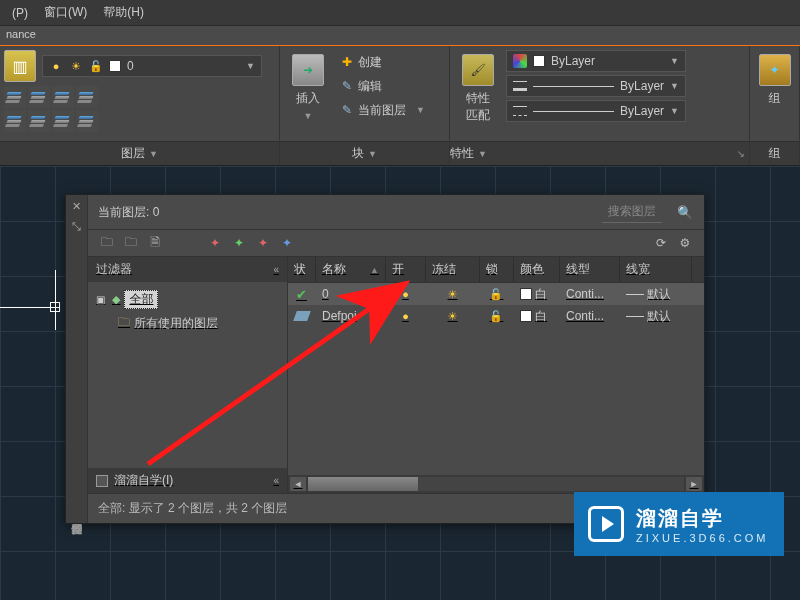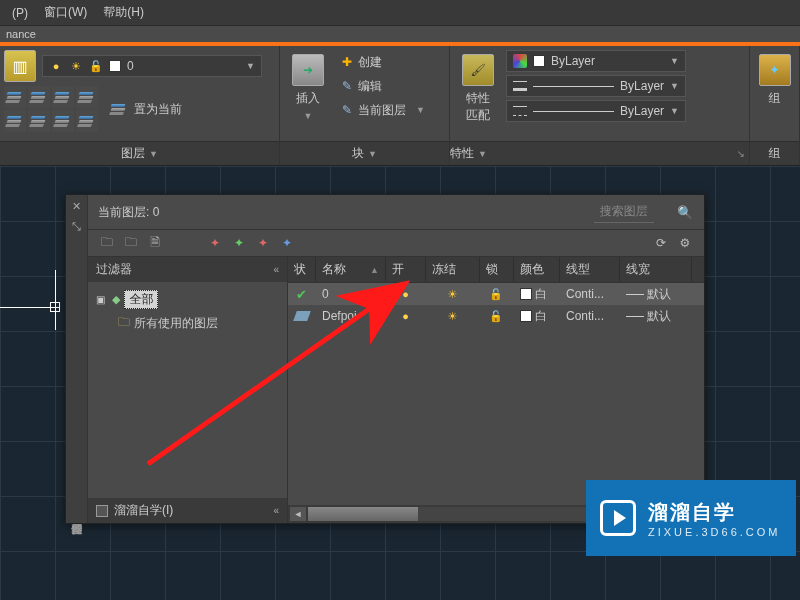--- a/index.html
+++ b/index.html
@@ -9,7 +9,7 @@
 .menubar { background: #393939; height: 26px; display: flex; align-items: center; padding: 0 4px; border-bottom: 1px solid #2a2a2a; }
 .menubar-item { color: #ccc; font-size: 12px; padding: 4px 8px; cursor: pointer; }
 
-.subhead { background: #4a4a4a; height: 20px; color: #ccc; font-size: 11px; padding: 2px 6px; border-bottom: 4px solid #f97316; }
+.subhead { background: #4a4a4a; height: 20px; color: #ccc; font-size: 11px; padding: 2px 6px; border-bottom: 1px solid #f97316; }
 
 
 .ribbon { background: #474747; height: 120px; display: flex; border-bottom: 1px solid #222; }

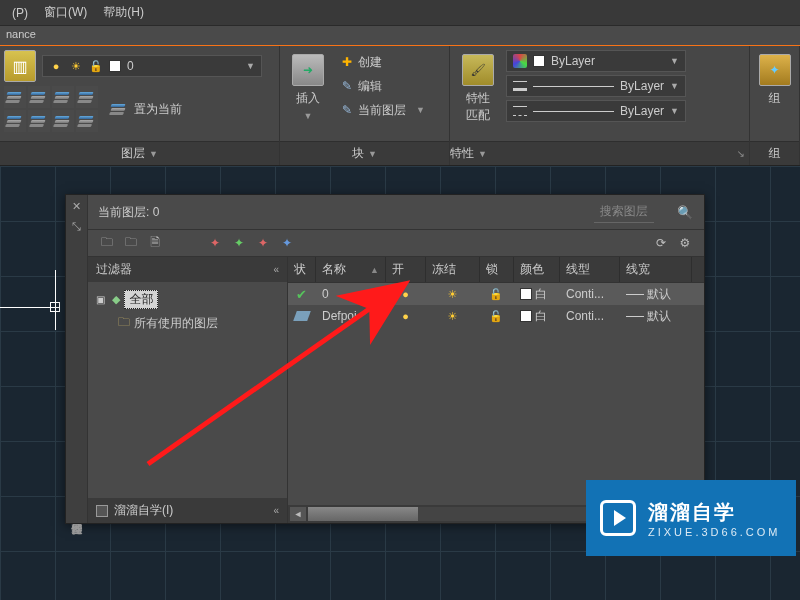--- a/index.html
+++ b/index.html
@@ -187,10 +187,6 @@
           </div>
         </div>
         <div style="display:flex; flex-direction:column">
-          <div class="ribbon-text-btn">
-            <span class="mini-btn-stack"></span>
-            <span>置为当前</span>
-          </div>
         </div>
       </div>
     </div>

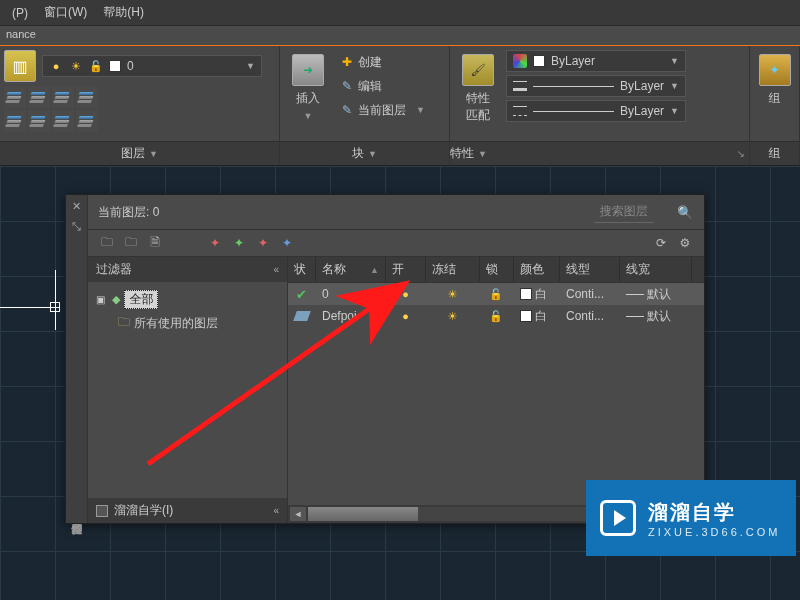--- a/index.html
+++ b/index.html
@@ -54,7 +54,7 @@
 .palette-vtext { writing-mode: vertical-rl; color: #999; font-size: 11px; margin-top: auto; margin-bottom: 8px; }
 
 .palette-body { flex: 1; display: flex; flex-direction: column; }
-.pal-head { display: flex; align-items: center; padding: 6px 10px; color: #ccc; font-size: 12px; gap: 24px; }
+.pal-head { display: flex; align-items: center; padding: 6px 10px; color: #ccc; font-size: 12px; gap: 16px; }
 .pal-search { margin-left: auto; color: #888; font-size: 12px; padding: 2px 6px; display: flex; align-items: flex-start; gap: 6px; border-bottom: 1px solid #666; }
 .pal-search-icon { color: #ccc; font-size: 13px; }
 

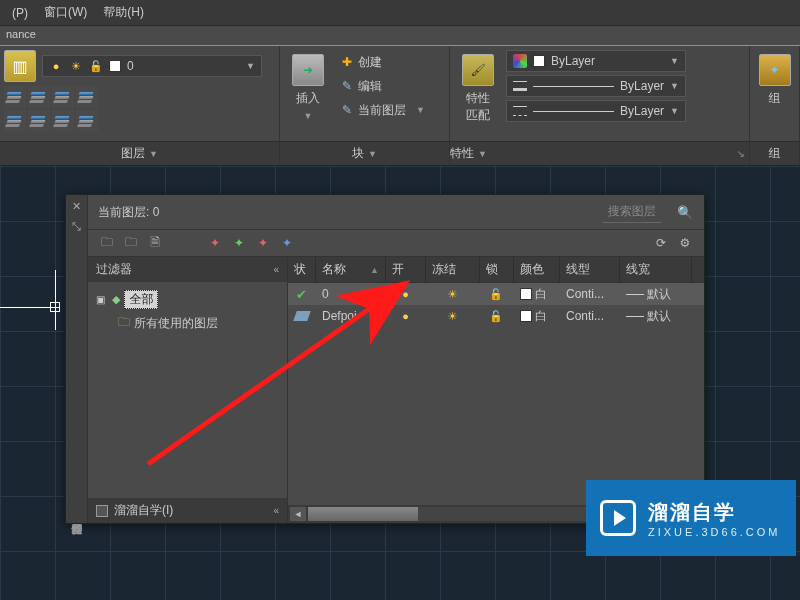--- a/index.html
+++ b/index.html
@@ -66,7 +66,7 @@
 .pal-tool-spacer { width: 30px; }
 .pal-tool-right { margin-left: auto; display: flex; gap: 6px; }
 
-.pal-main { flex: 1; display: flex; }
+.pal-main { flex: 1; display: flex; text-decoration: underline; }
 .filter-pane { width: 200px; border-right: 1px solid #333; display: flex; flex-direction: column; }
 .filter-head { background: #3a3a3a; color: #ccc; font-size: 12px; padding: 4px 8px; display: flex; justify-content: space-between; align-items: center; }
 .filter-tree { flex: 1; padding: 6px 8px; color: #ccc; font-size: 12px; }

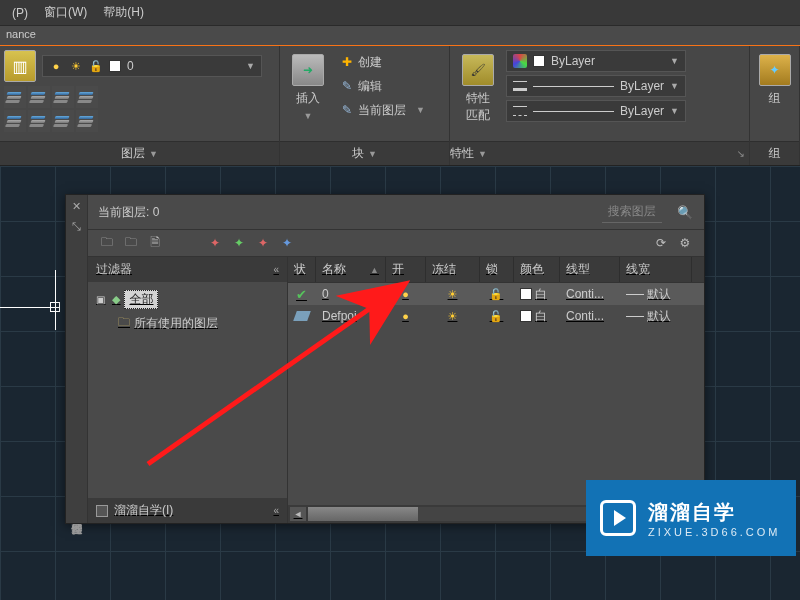--- a/index.html
+++ b/index.html
@@ -413,6 +413,7 @@
       </div>
     </div>
 
+    <div class="pal-status">全部: 显示了 2 个图层，共 2 个图层</div>
   </div>
 </div>
 

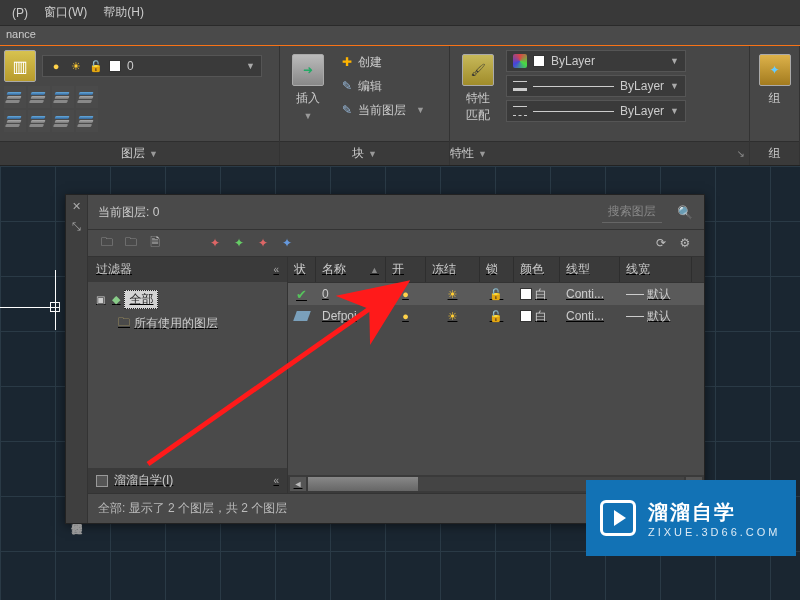--- a/index.html
+++ b/index.html
@@ -119,7 +119,7 @@
 .arrow { position: absolute; top: 272px; left: 140px; width: 280px; height: 200px; pointer-events: none; }
 
 
-.badge { position: absolute; right: 4px; bottom: 44px; width: 210px; height: 76px; background: #1272b5; color: #fff; display: flex; align-items: center; padding: 0 14px; gap: 12px; }
+.badge { position: absolute; right: 16px; bottom: 44px; width: 210px; height: 64px; background: #1272b5; color: #fff; display: flex; align-items: center; padding: 0 14px; gap: 12px; }
 .badge-play { width: 36px; height: 36px; border: 3px solid #fff; border-radius: 6px; display: flex; align-items: center; justify-content: center; }
 .badge-play::after { content: ''; border-left: 12px solid #fff; border-top: 8px solid transparent; border-bottom: 8px solid transparent; margin-left: 3px; }
 .badge-text { display: flex; flex-direction: column; }

